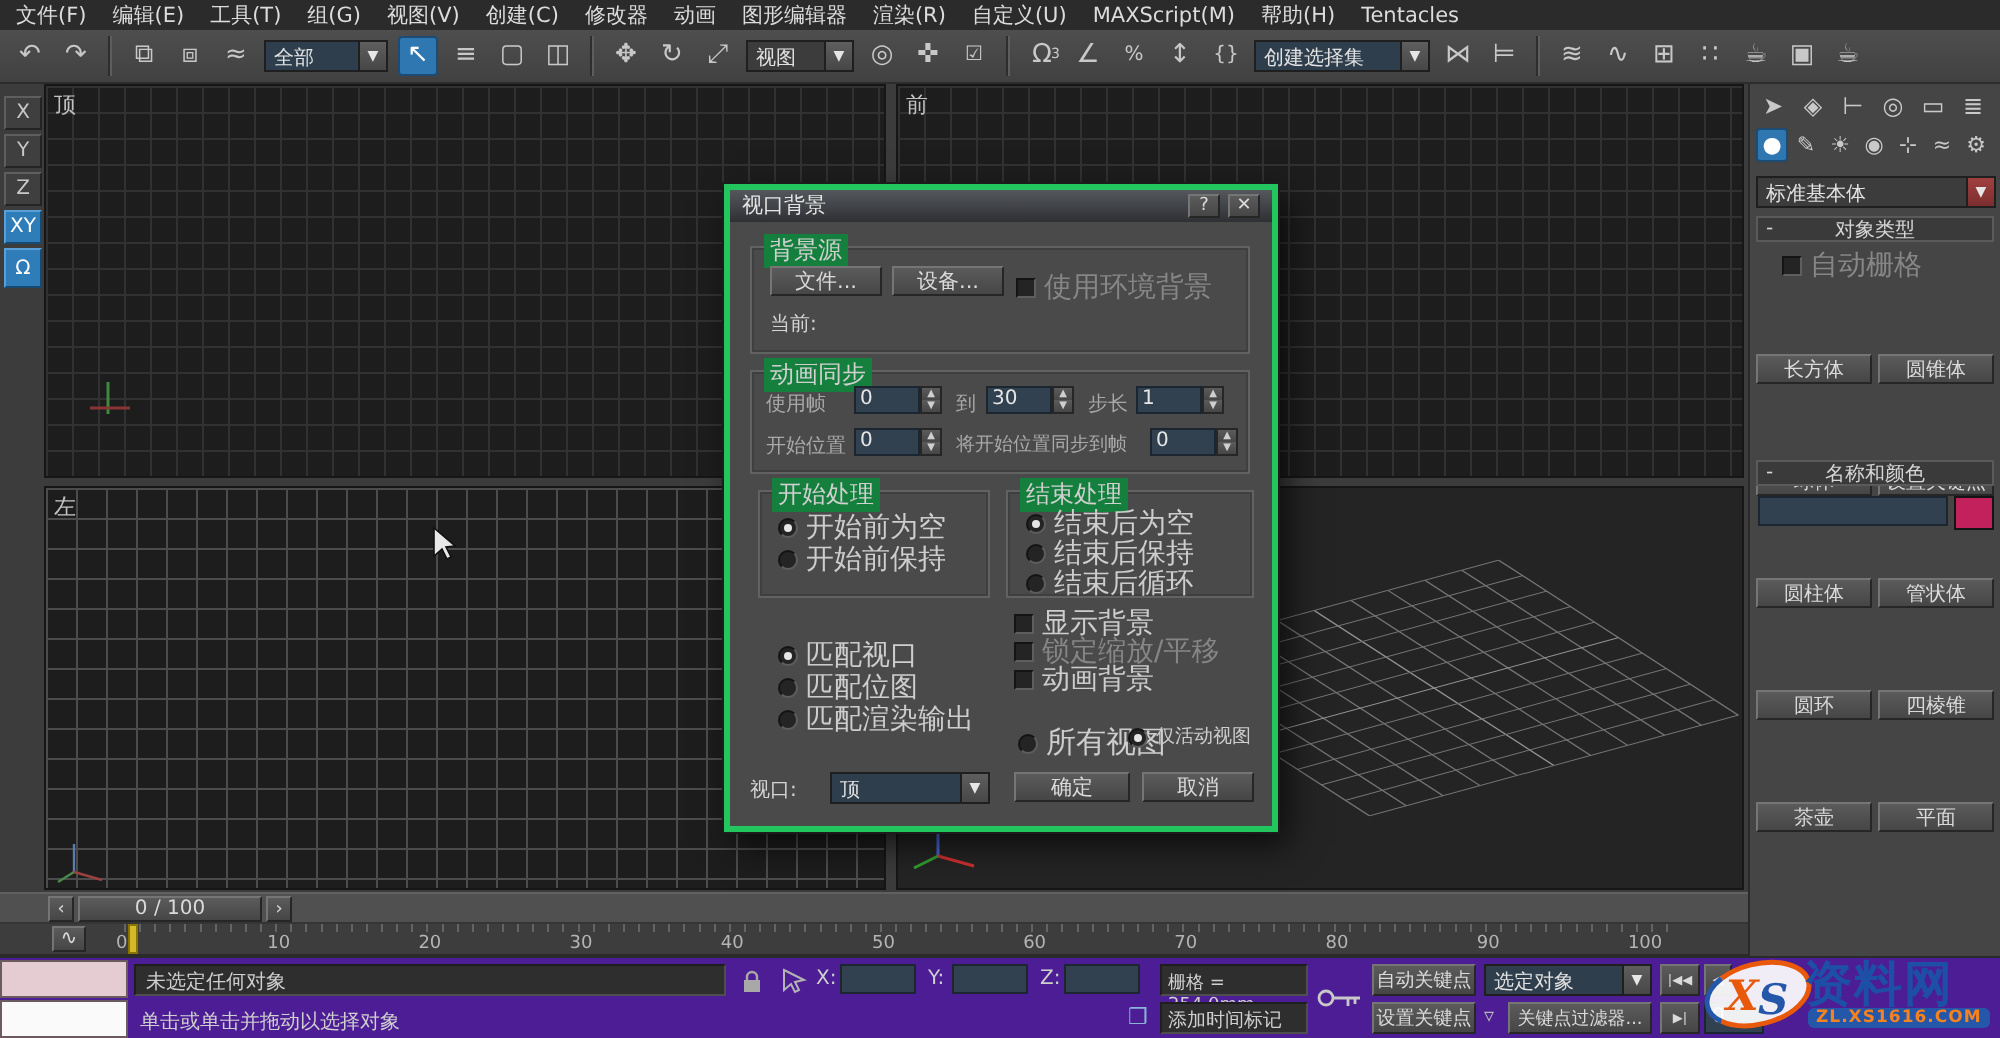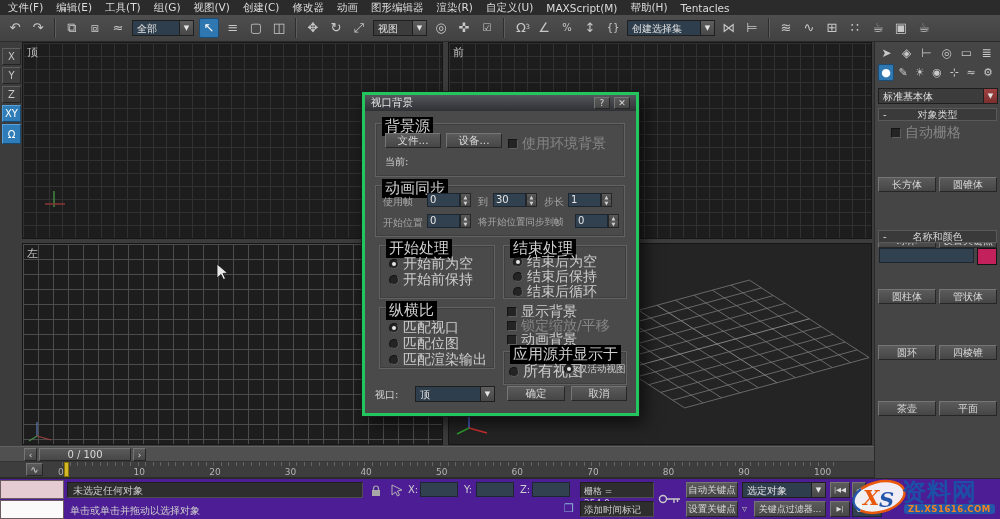--- a/index.html
+++ b/index.html
@@ -39,8 +39,8 @@
     font-size:10px;padding:1px 3px;overflow:hidden;white-space:nowrap;}
   
   .grp{position:absolute;border:1px solid #626262;box-shadow:inset 0 0 0 1px rgba(0,0,0,.15);}
-  .grp .legend{position:absolute;top:-7px;left:6px;background:#000000;padding:0 3px;
-    font-size:15px;color:#d0d0d0;white-space:nowrap;}
+  .grp .legend{position:absolute;top:-7px;left:6px;background:#15803d;padding:0 3px;
+    font-size:12px;color:#d0d0d0;white-space:nowrap;}
   
   .radio{display:inline-block;width:10px;height:10px;border-radius:50%;background:#242424;
     border:1px solid;border-color:#141414 #5e5e5e #5e5e5e #141414;position:relative;

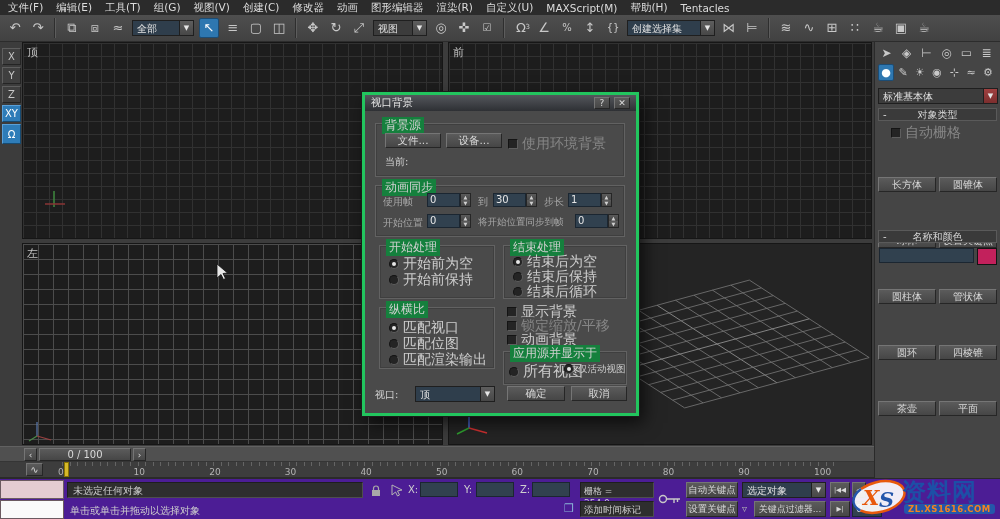--- a/index.html
+++ b/index.html
@@ -323,9 +323,6 @@
     <span class="abs" style="left:148px;top:173px"><span class="radio"></span><span class="optlabel">结束后保持</span></span>
     <span class="abs" style="left:148px;top:188px"><span class="radio"></span><span class="optlabel">结束后循环</span></span>
 
-    <div class="grp" style="left:14px;top:212px;width:114px;height:60px">
-      <span class="legend">纵横比</span>
-    </div>
     <span class="abs" style="left:24px;top:224px"><span class="radio sel"></span><span class="optlabel">匹配视口</span></span>
     <span class="abs" style="left:24px;top:240px"><span class="radio"></span><span class="optlabel">匹配位图</span></span>
     <span class="abs" style="left:24px;top:256px"><span class="radio"></span><span class="optlabel">匹配渲染输出</span></span>

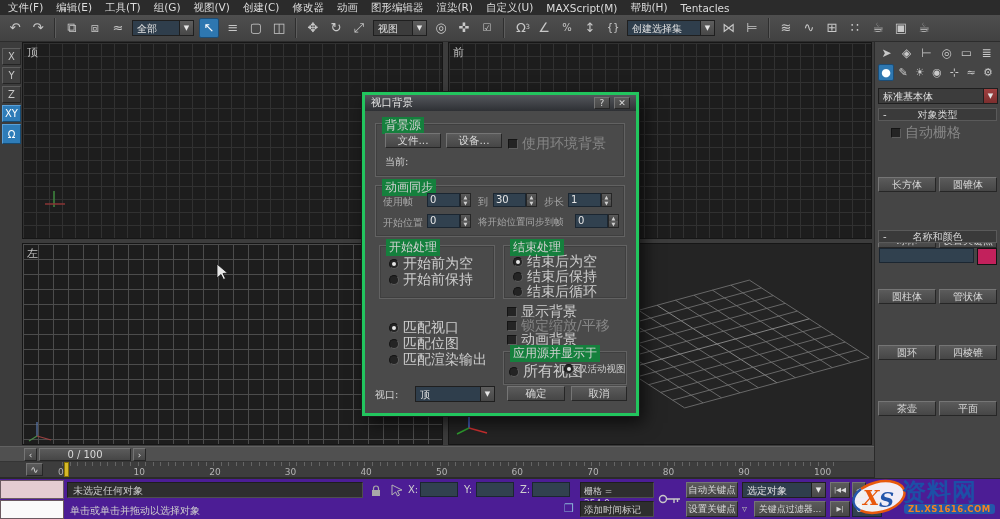--- a/index.html
+++ b/index.html
@@ -331,9 +331,6 @@
     <span class="abs" style="left:142px;top:222px"><span class="chk"></span><span class="optlabel dis">锁定缩放/平移</span></span>
     <span class="abs" style="left:142px;top:236px"><span class="chk"></span><span class="optlabel">动画背景</span></span>
 
-    <div class="grp" style="left:138px;top:256px;width:122px;height:32px">
-      <span class="legend">应用源并显示于</span>
-    </div>
     <span class="abs" style="left:144px;top:267px"><span class="radio"></span><span class="optlabel" style="font-size:15px">所有视图</span></span>
     <span class="abs" style="left:199px;top:267px"><span class="radio sel"></span><span class="optlabel" style="font-size:9.5px">仅活动视图</span></span>
 

